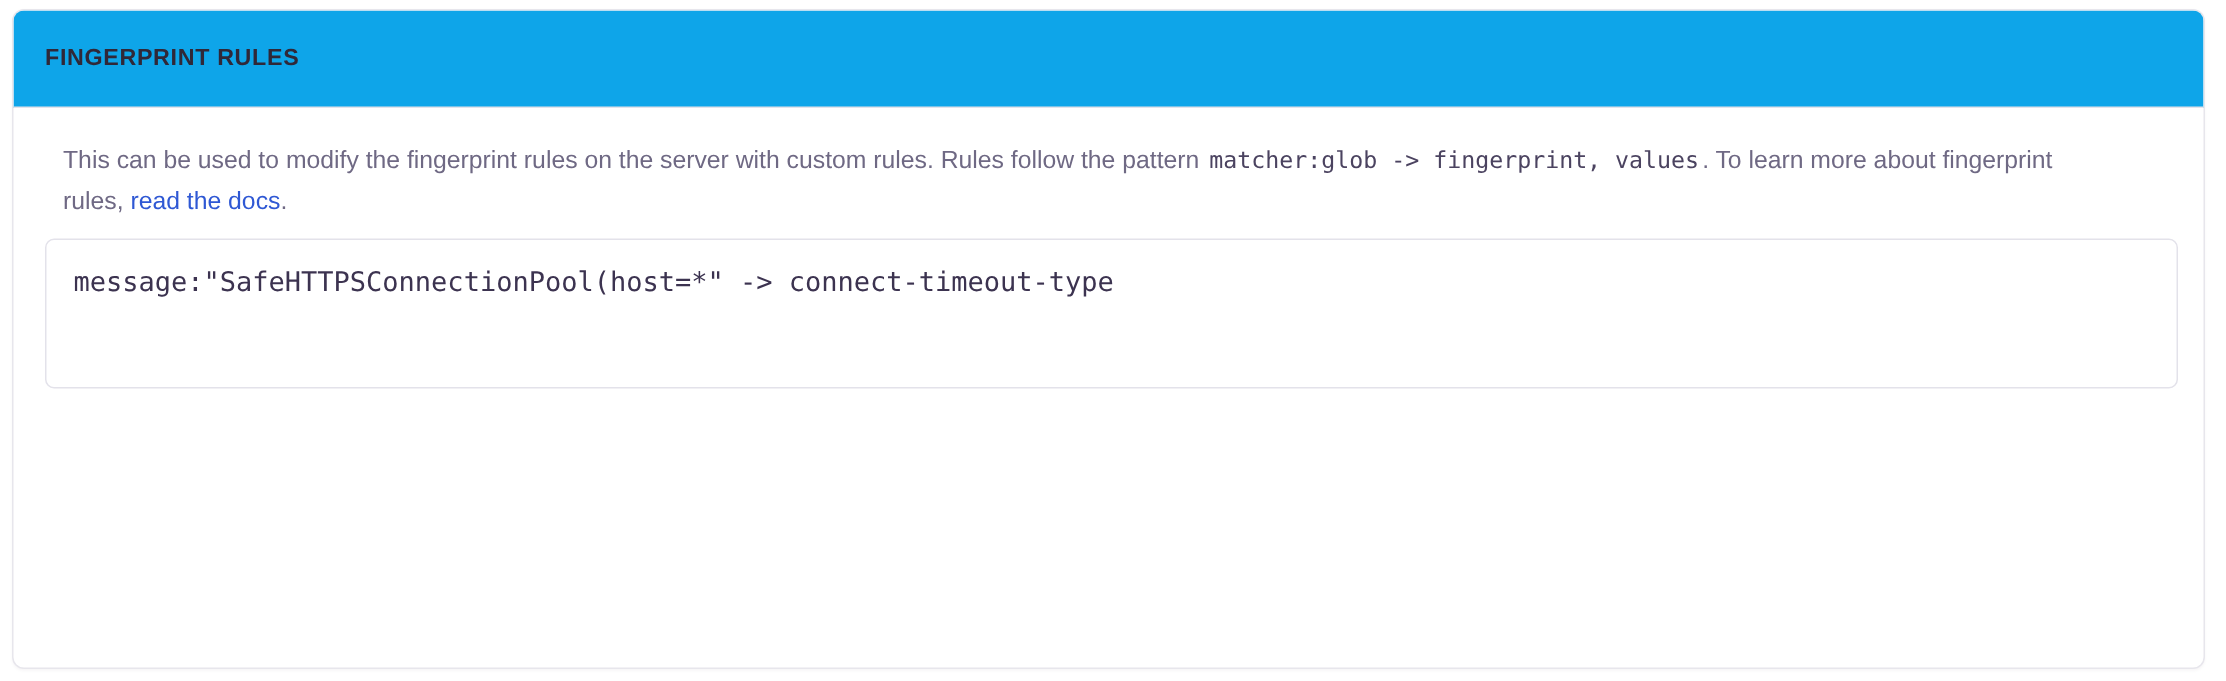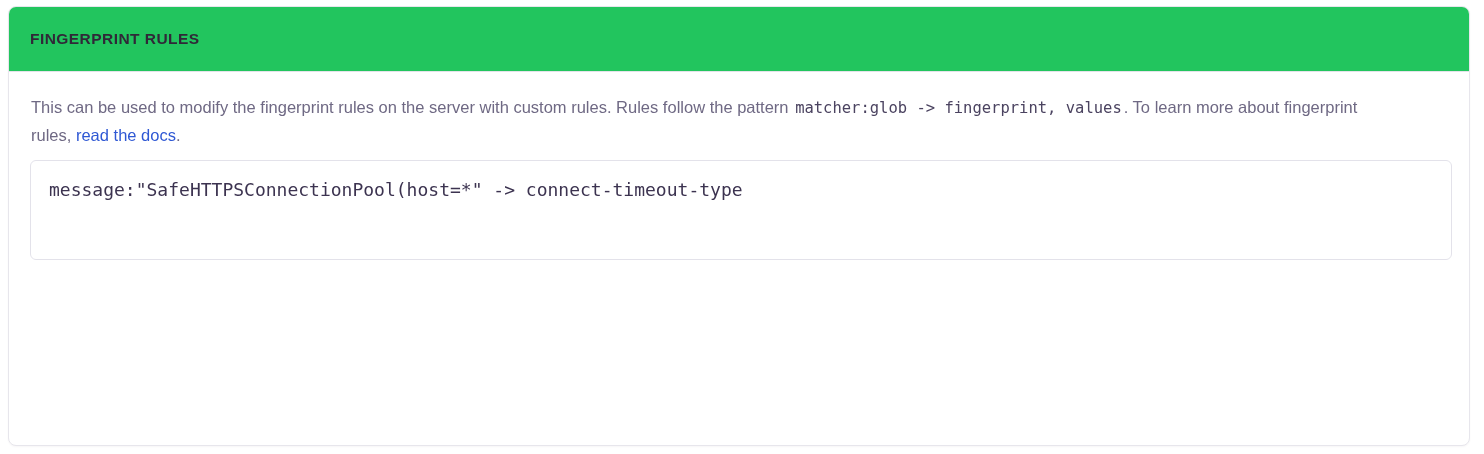--- a/index.html
+++ b/index.html
@@ -31,7 +31,7 @@
   .card-header {
     height: 65px;
     box-sizing: border-box;
-    background: #22c55e;
+    background: #0ea5e9;
     border-bottom: 1px solid #e4e3ea;
     display: flex;
     align-items: center;

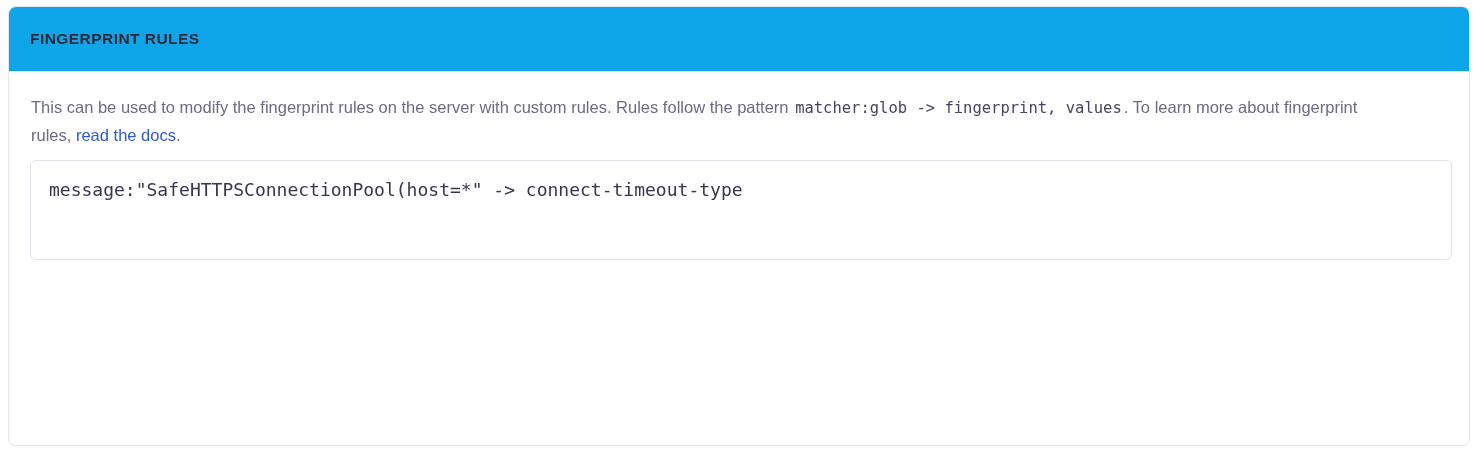--- a/index.html
+++ b/index.html
@@ -54,7 +54,7 @@
     font-size: 16.5px;
     line-height: 27px;
     color: #6f6984;
-    margin: 0 0 11px 1px;
+    margin: 0 0 11px 12px;
     max-width: 1345px;
   }
 

